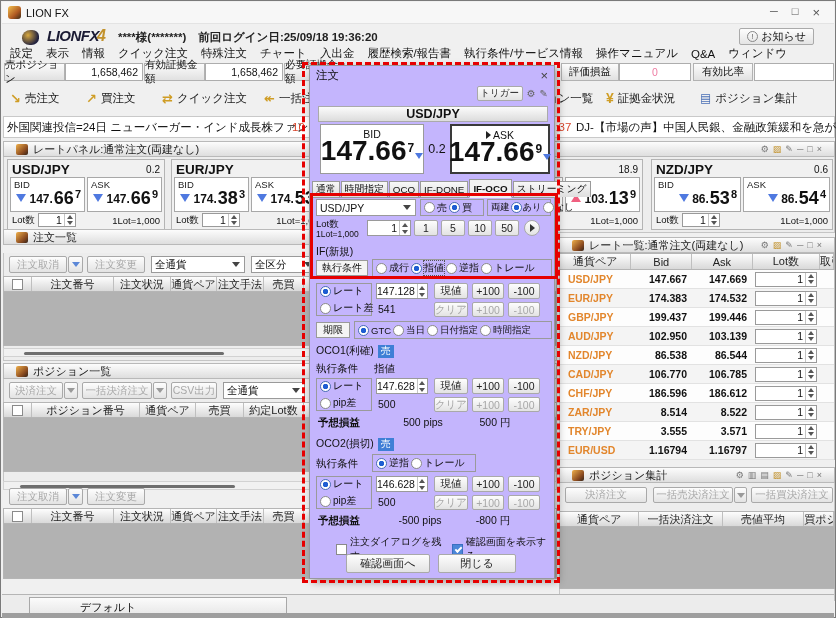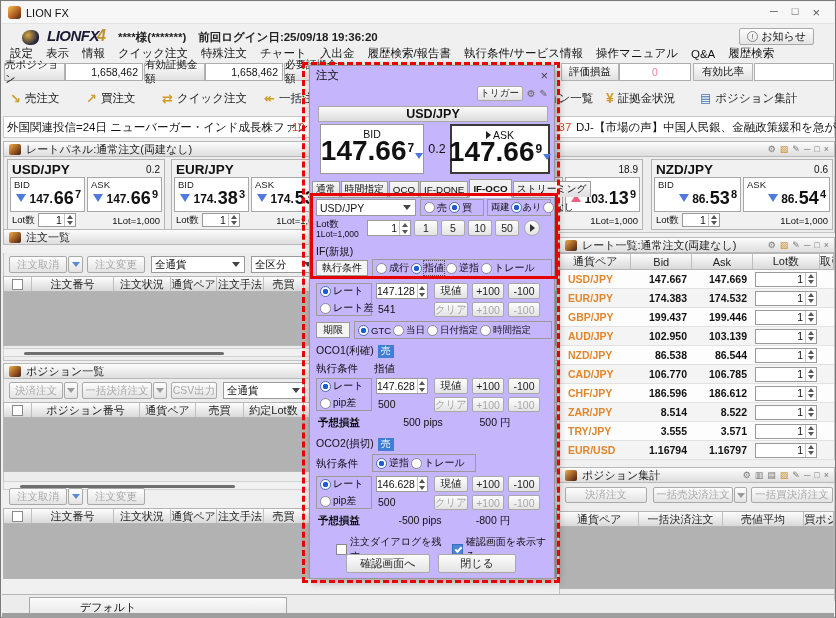--- a/index.html
+++ b/index.html
@@ -150,7 +150,7 @@
     <span>執行条件/サービス情報</span>
     <span>操作マニュアル</span>
     <span>Q&amp;A</span>
-    <span>履歴検索</span>
+    <span>ウィンドウ</span>
   </div>
 
   <div class="abs albl" style="left:3px;top:62px;width:61px">売ポジション</div>

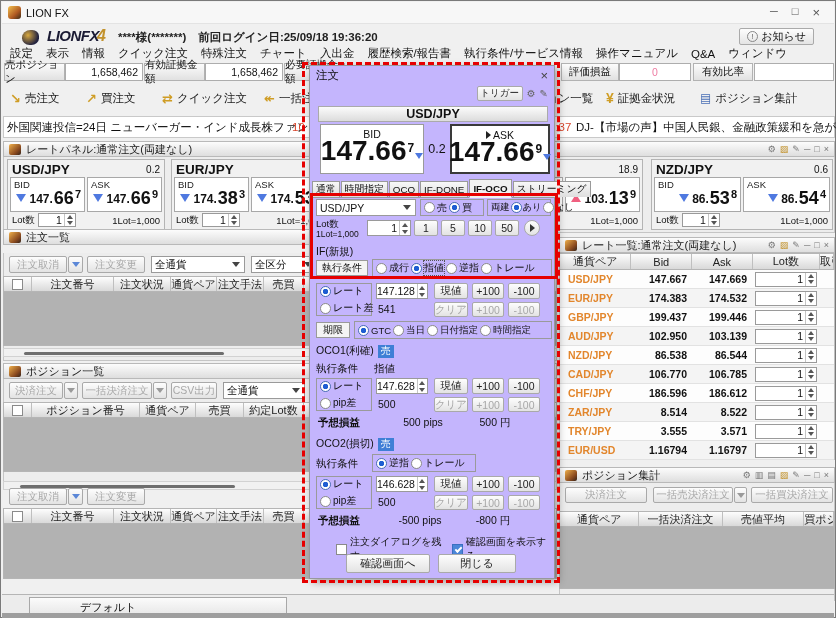--- a/index.html
+++ b/index.html
@@ -33,7 +33,7 @@
 .ticker{left:2px;top:115px;width:832px;height:22px;background:#fff;border:1px solid #c9c9c9;display:flex;align-items:center;font-size:11.5px}
 .tickred{color:#d8452c}
 
-.ptitle{background:linear-gradient(#fcfcfc,#dedede);border:1px solid #b9b9b9;display:flex;align-items:center;gap:5px;padding:0 5px;font-size:11px;color:#222}
+.ptitle{background:linear-gradient(#fcfcfc,#dedede);border:1px solid #b9b9b9;display:flex;align-items:center;gap:5px;padding:0 12px;font-size:11px;color:#222}
 .pticon{width:12px;height:11px;border-radius:2px;background:linear-gradient(135deg,#f0b04a,#8a4a1f 65%,#33231a)}
 .wicons{margin-left:auto;display:flex;gap:4px;align-items:center;color:#777;font-size:9px}
 .wicons .gold{color:#c2922c}

